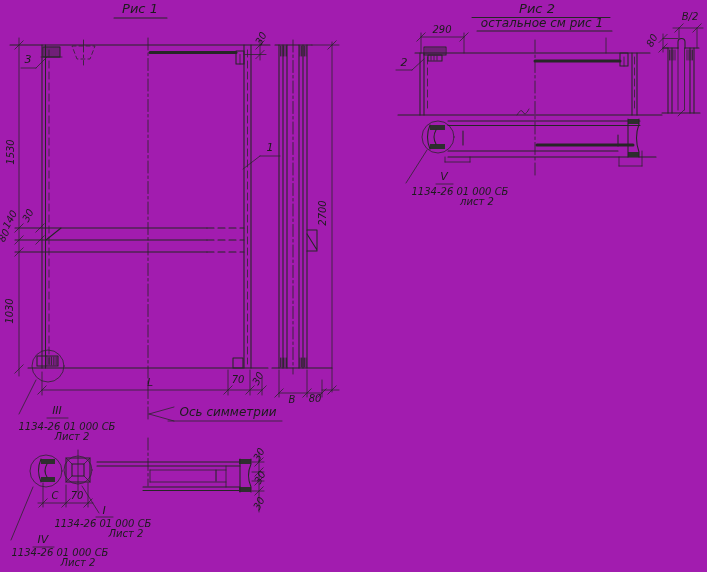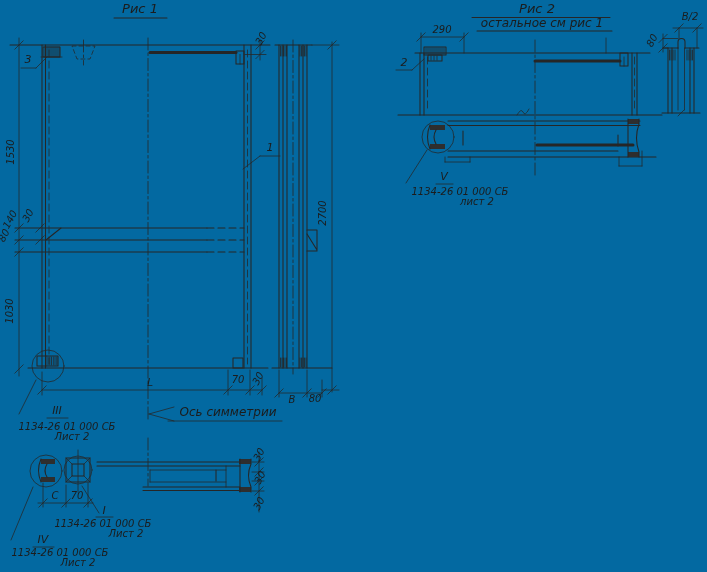--- a/index.html
+++ b/index.html
@@ -3,7 +3,7 @@
 <meta charset="utf-8">
 <style>
   html,body{margin:0;padding:0;background:#ffffff;}
-  .sheet{width:707px;height:572px;background:#0369a1;position:relative;overflow:hidden;}
+  .sheet{width:707px;height:572px;background:#a21caf;position:relative;overflow:hidden;}
   svg{display:block;}
   .ln{stroke:#262626;fill:none;stroke-width:1.05;stroke-linecap:round;stroke-linejoin:round;}
   .thin{stroke-width:0.75;}

